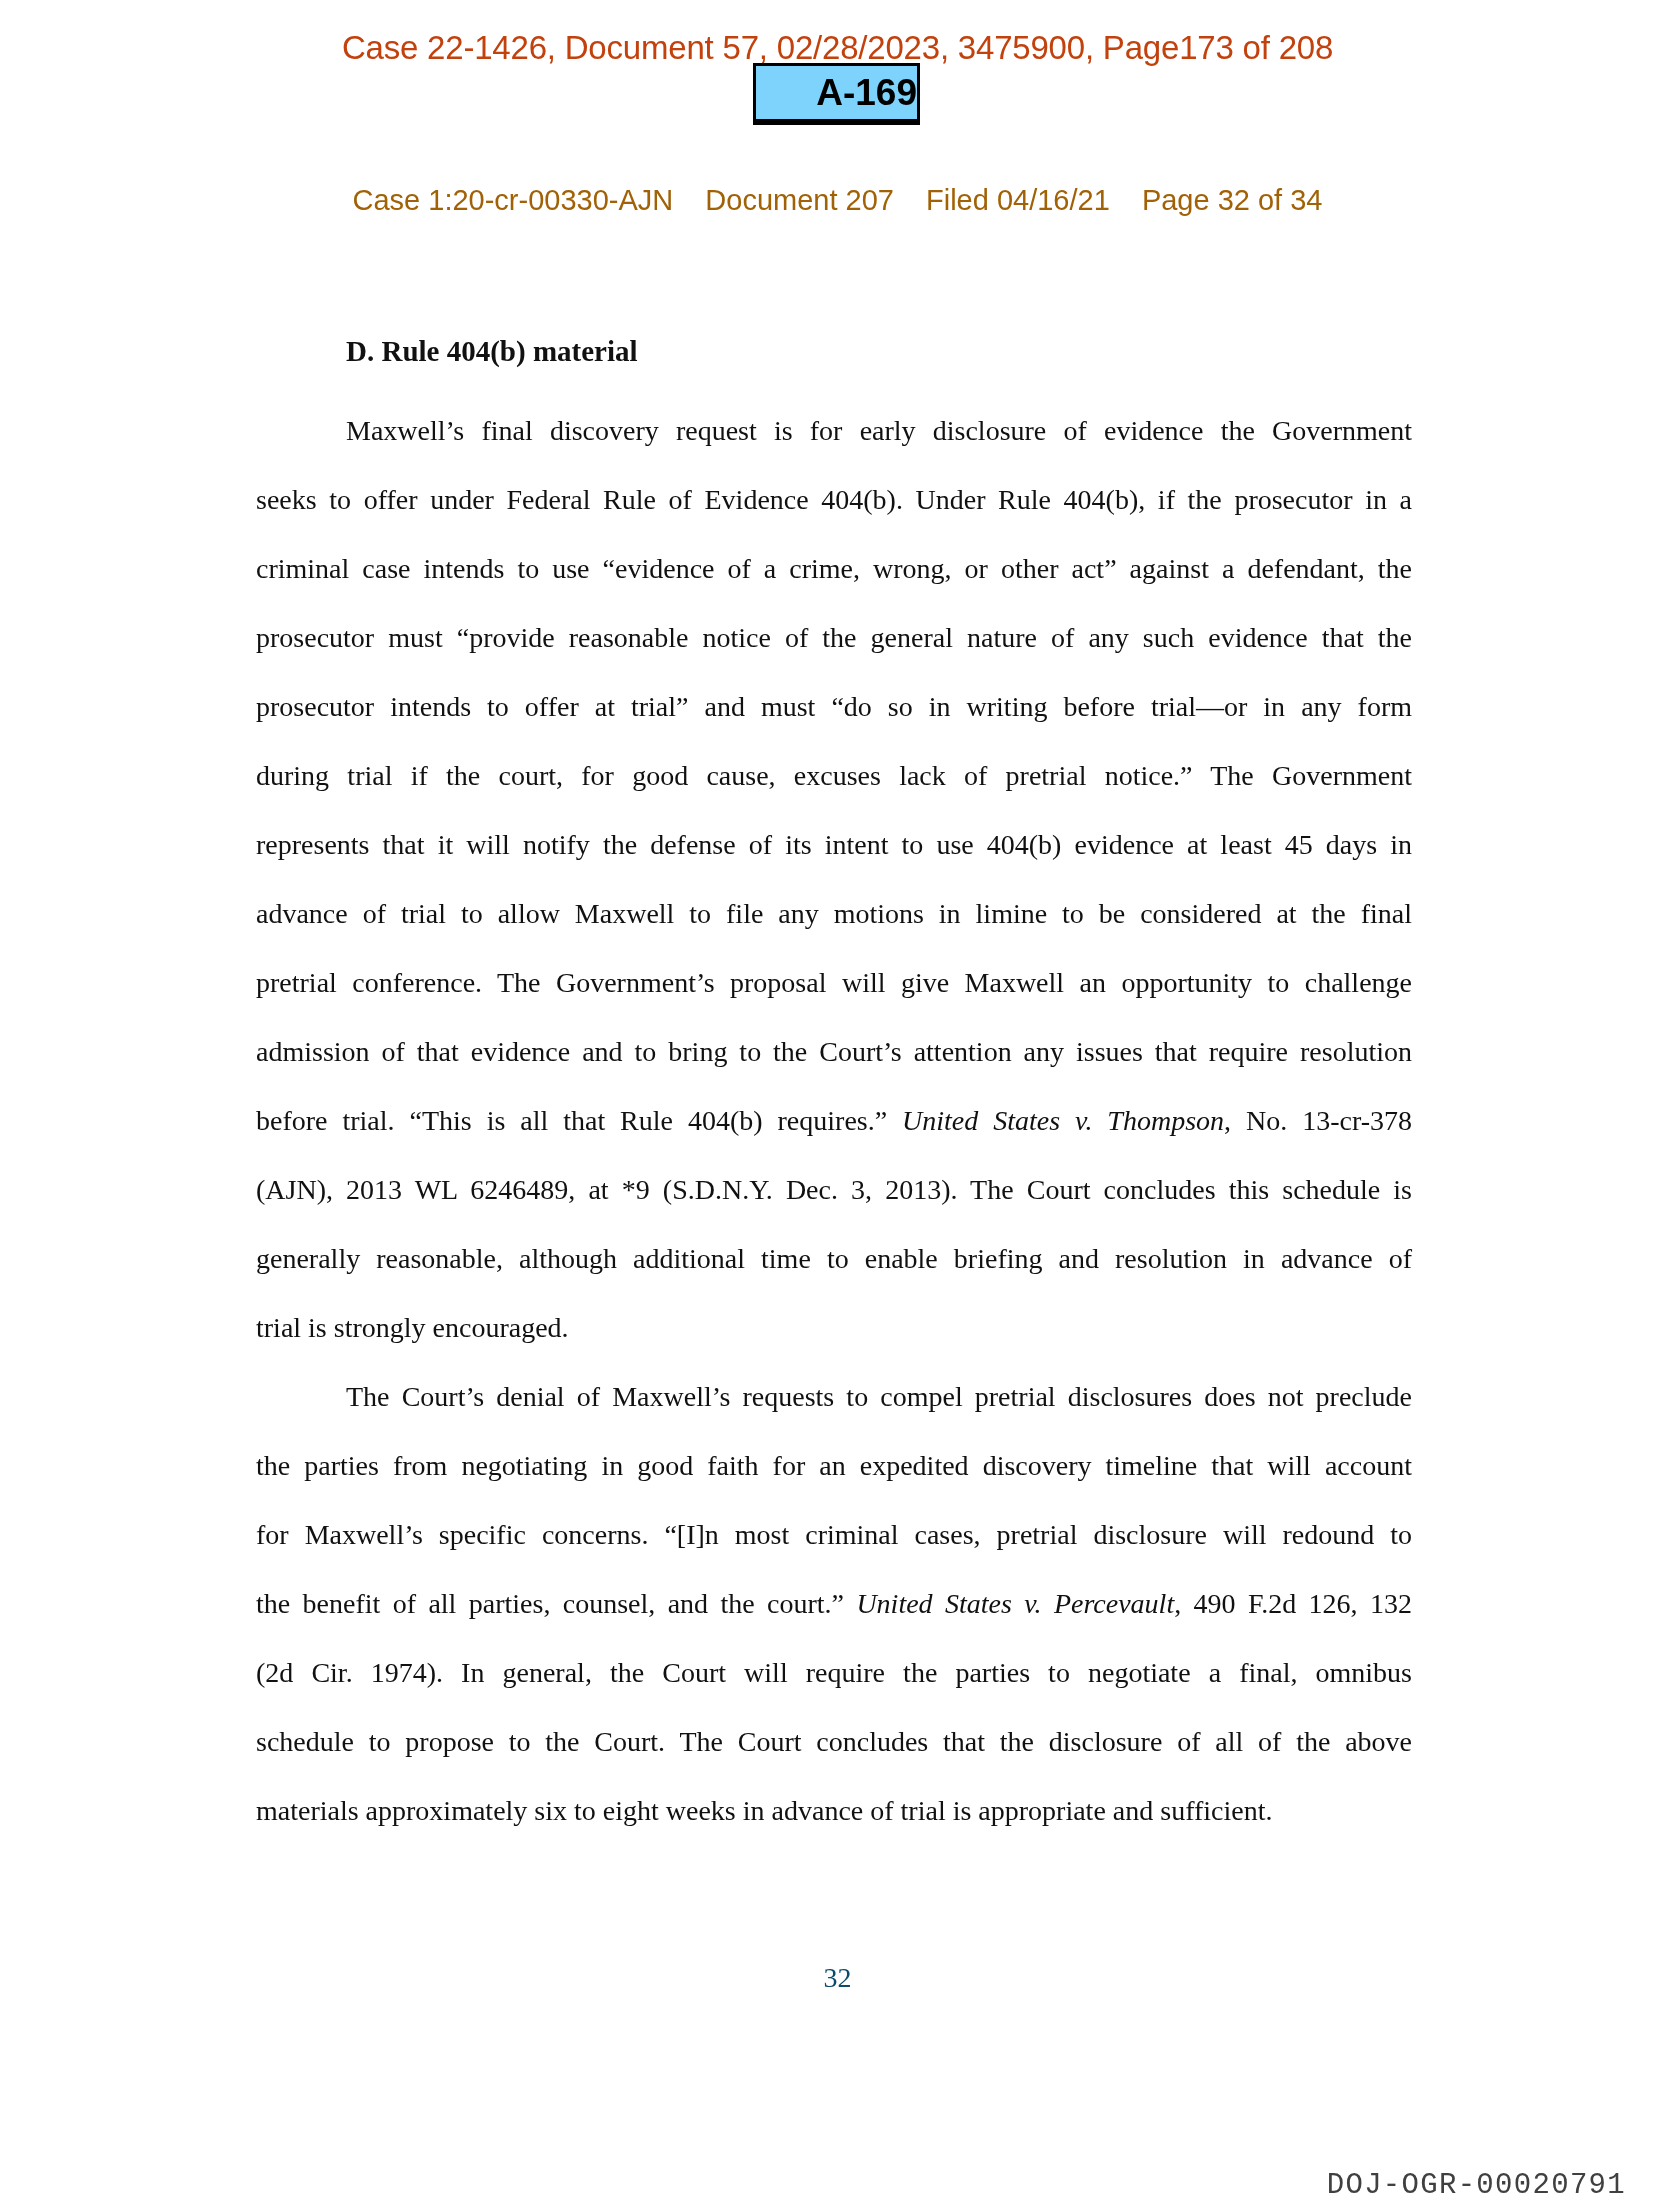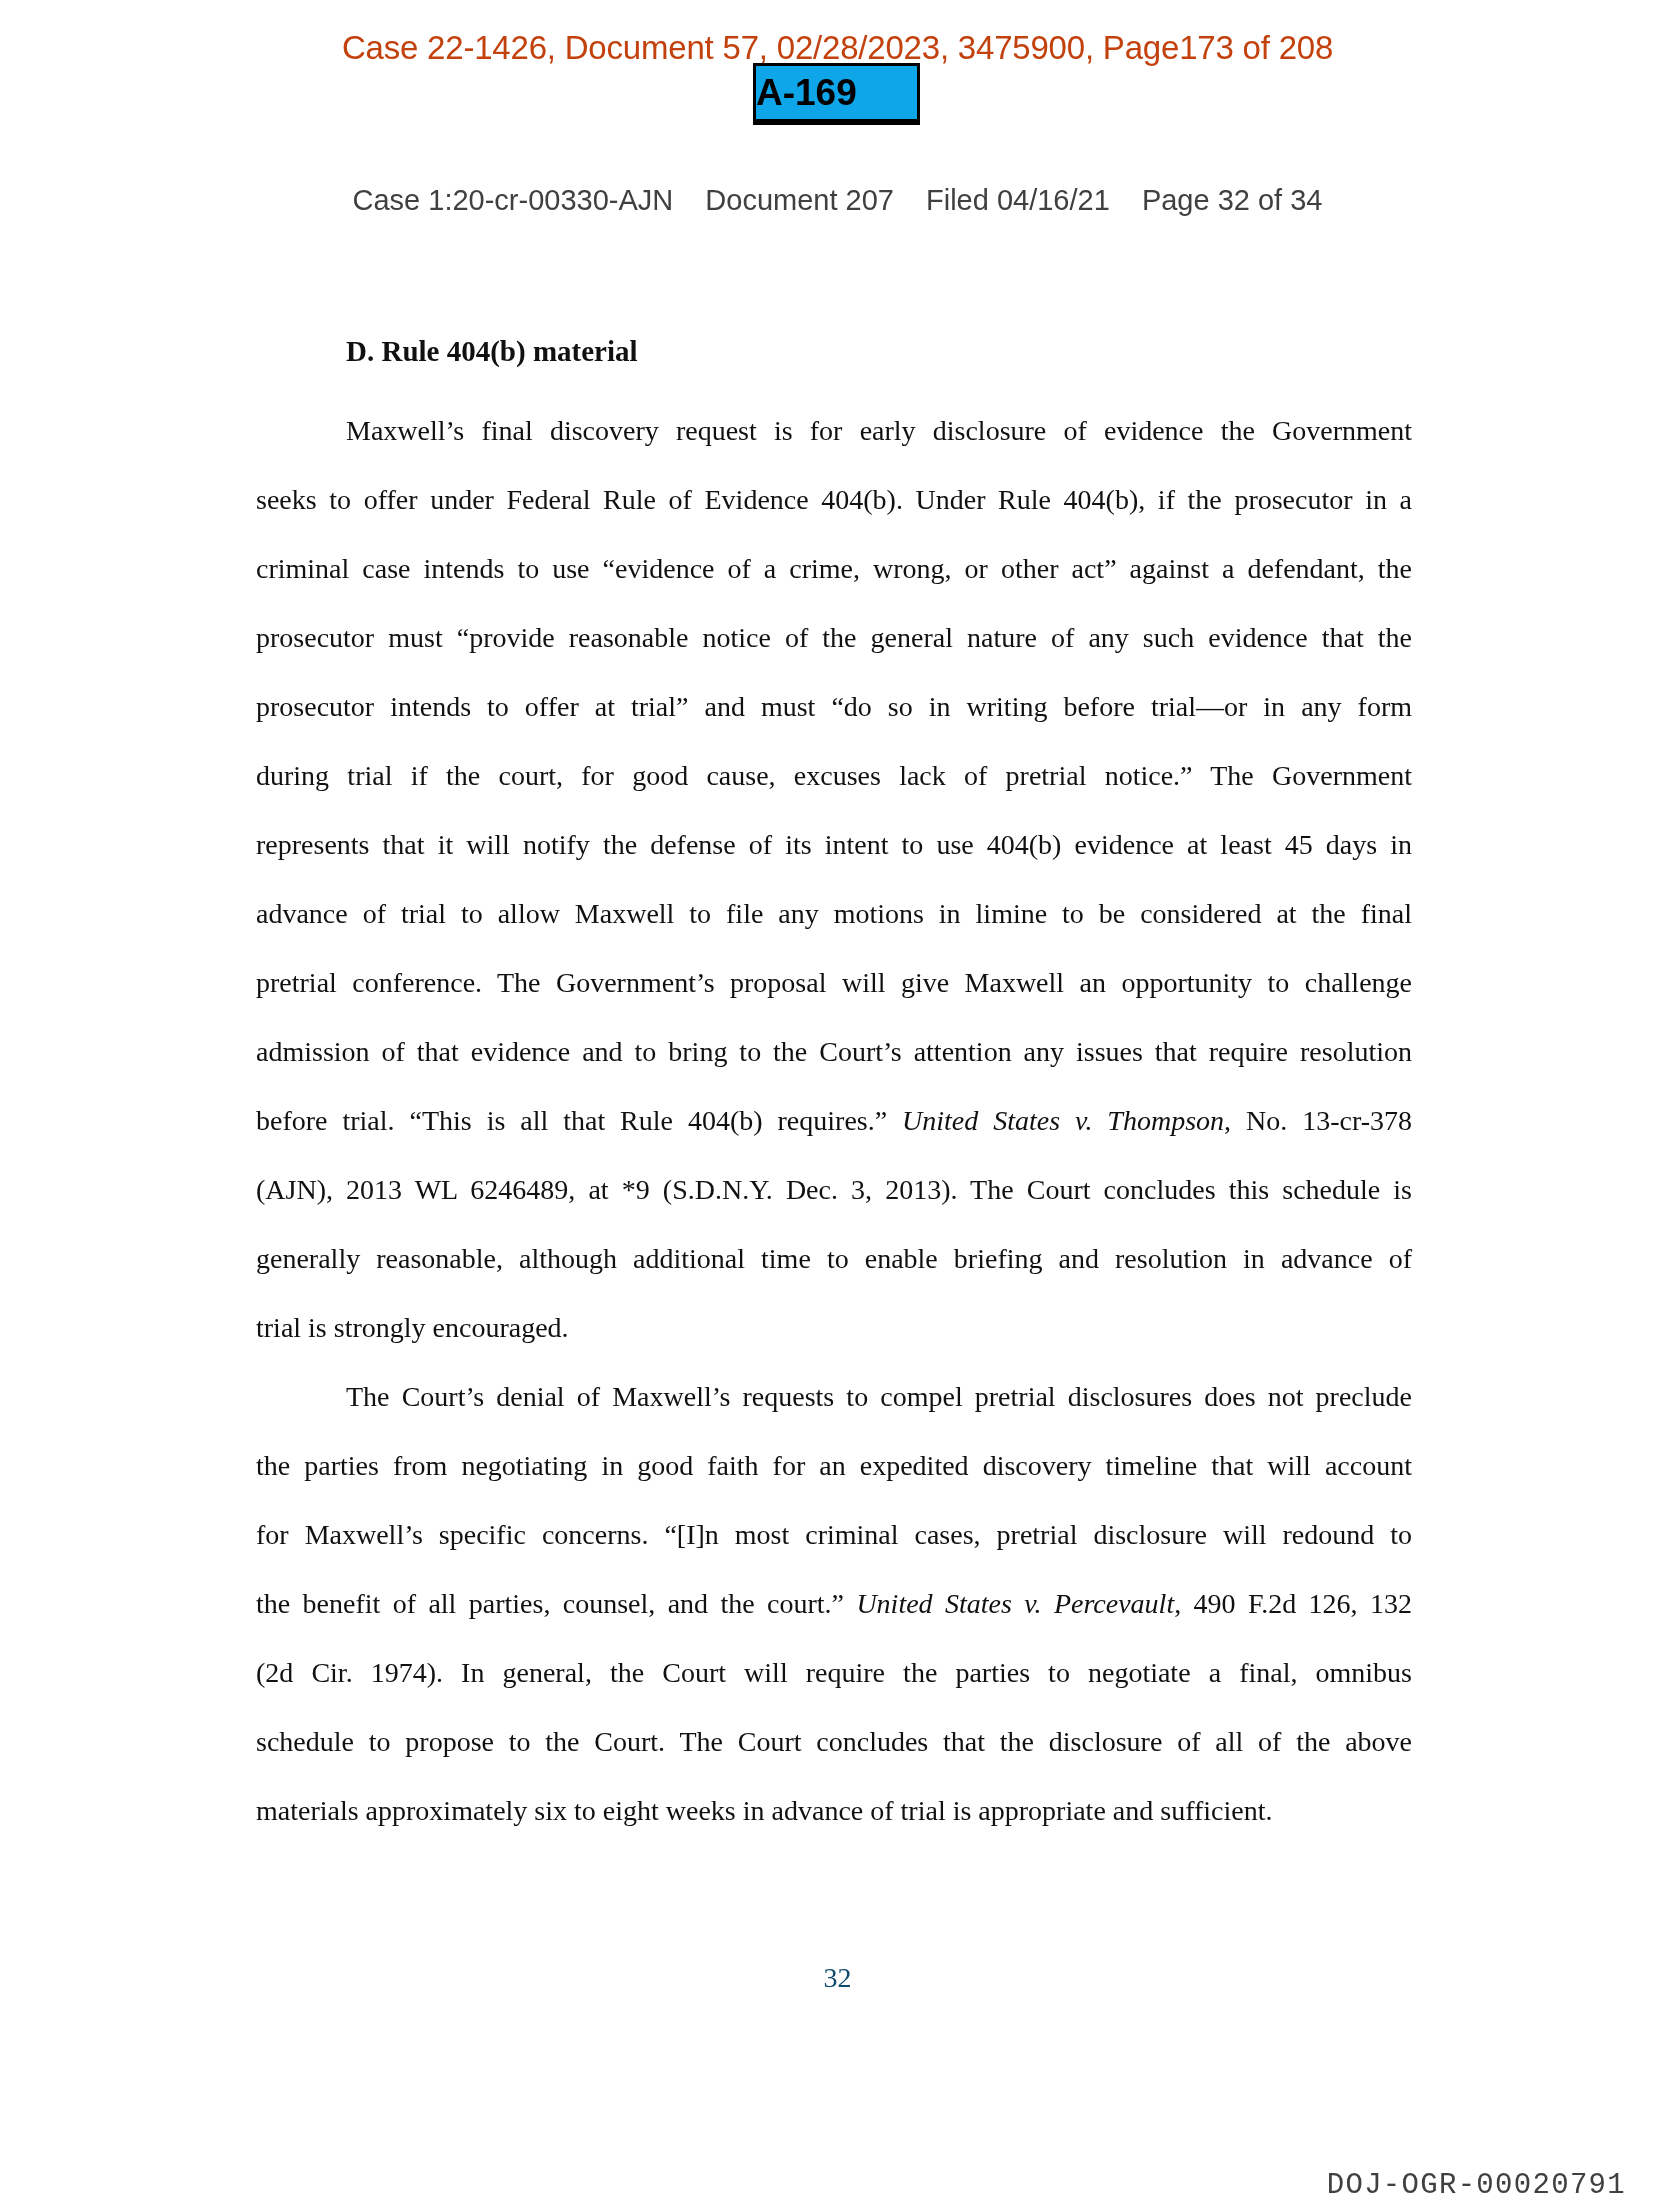--- a/index.html
+++ b/index.html
@@ -12,8 +12,8 @@
   }
   .exhibit-box {
     position: absolute; left: 753px; top: 63px; width: 161px; height: 53px;
-    border: 3.3px solid #000; border-bottom-width: 6.6px; background: #0ea5e9;
-    display: flex; align-items: center; justify-content: flex-start;
+    border: 3.3px solid #000; border-bottom-width: 6.6px; background: #7dd3fc;
+    display: flex; align-items: center; justify-content: flex-end;
     font-family: "Liberation Sans", sans-serif; font-weight: bold; font-size: 37px; color: #000;
     box-sizing: content-box;
   }

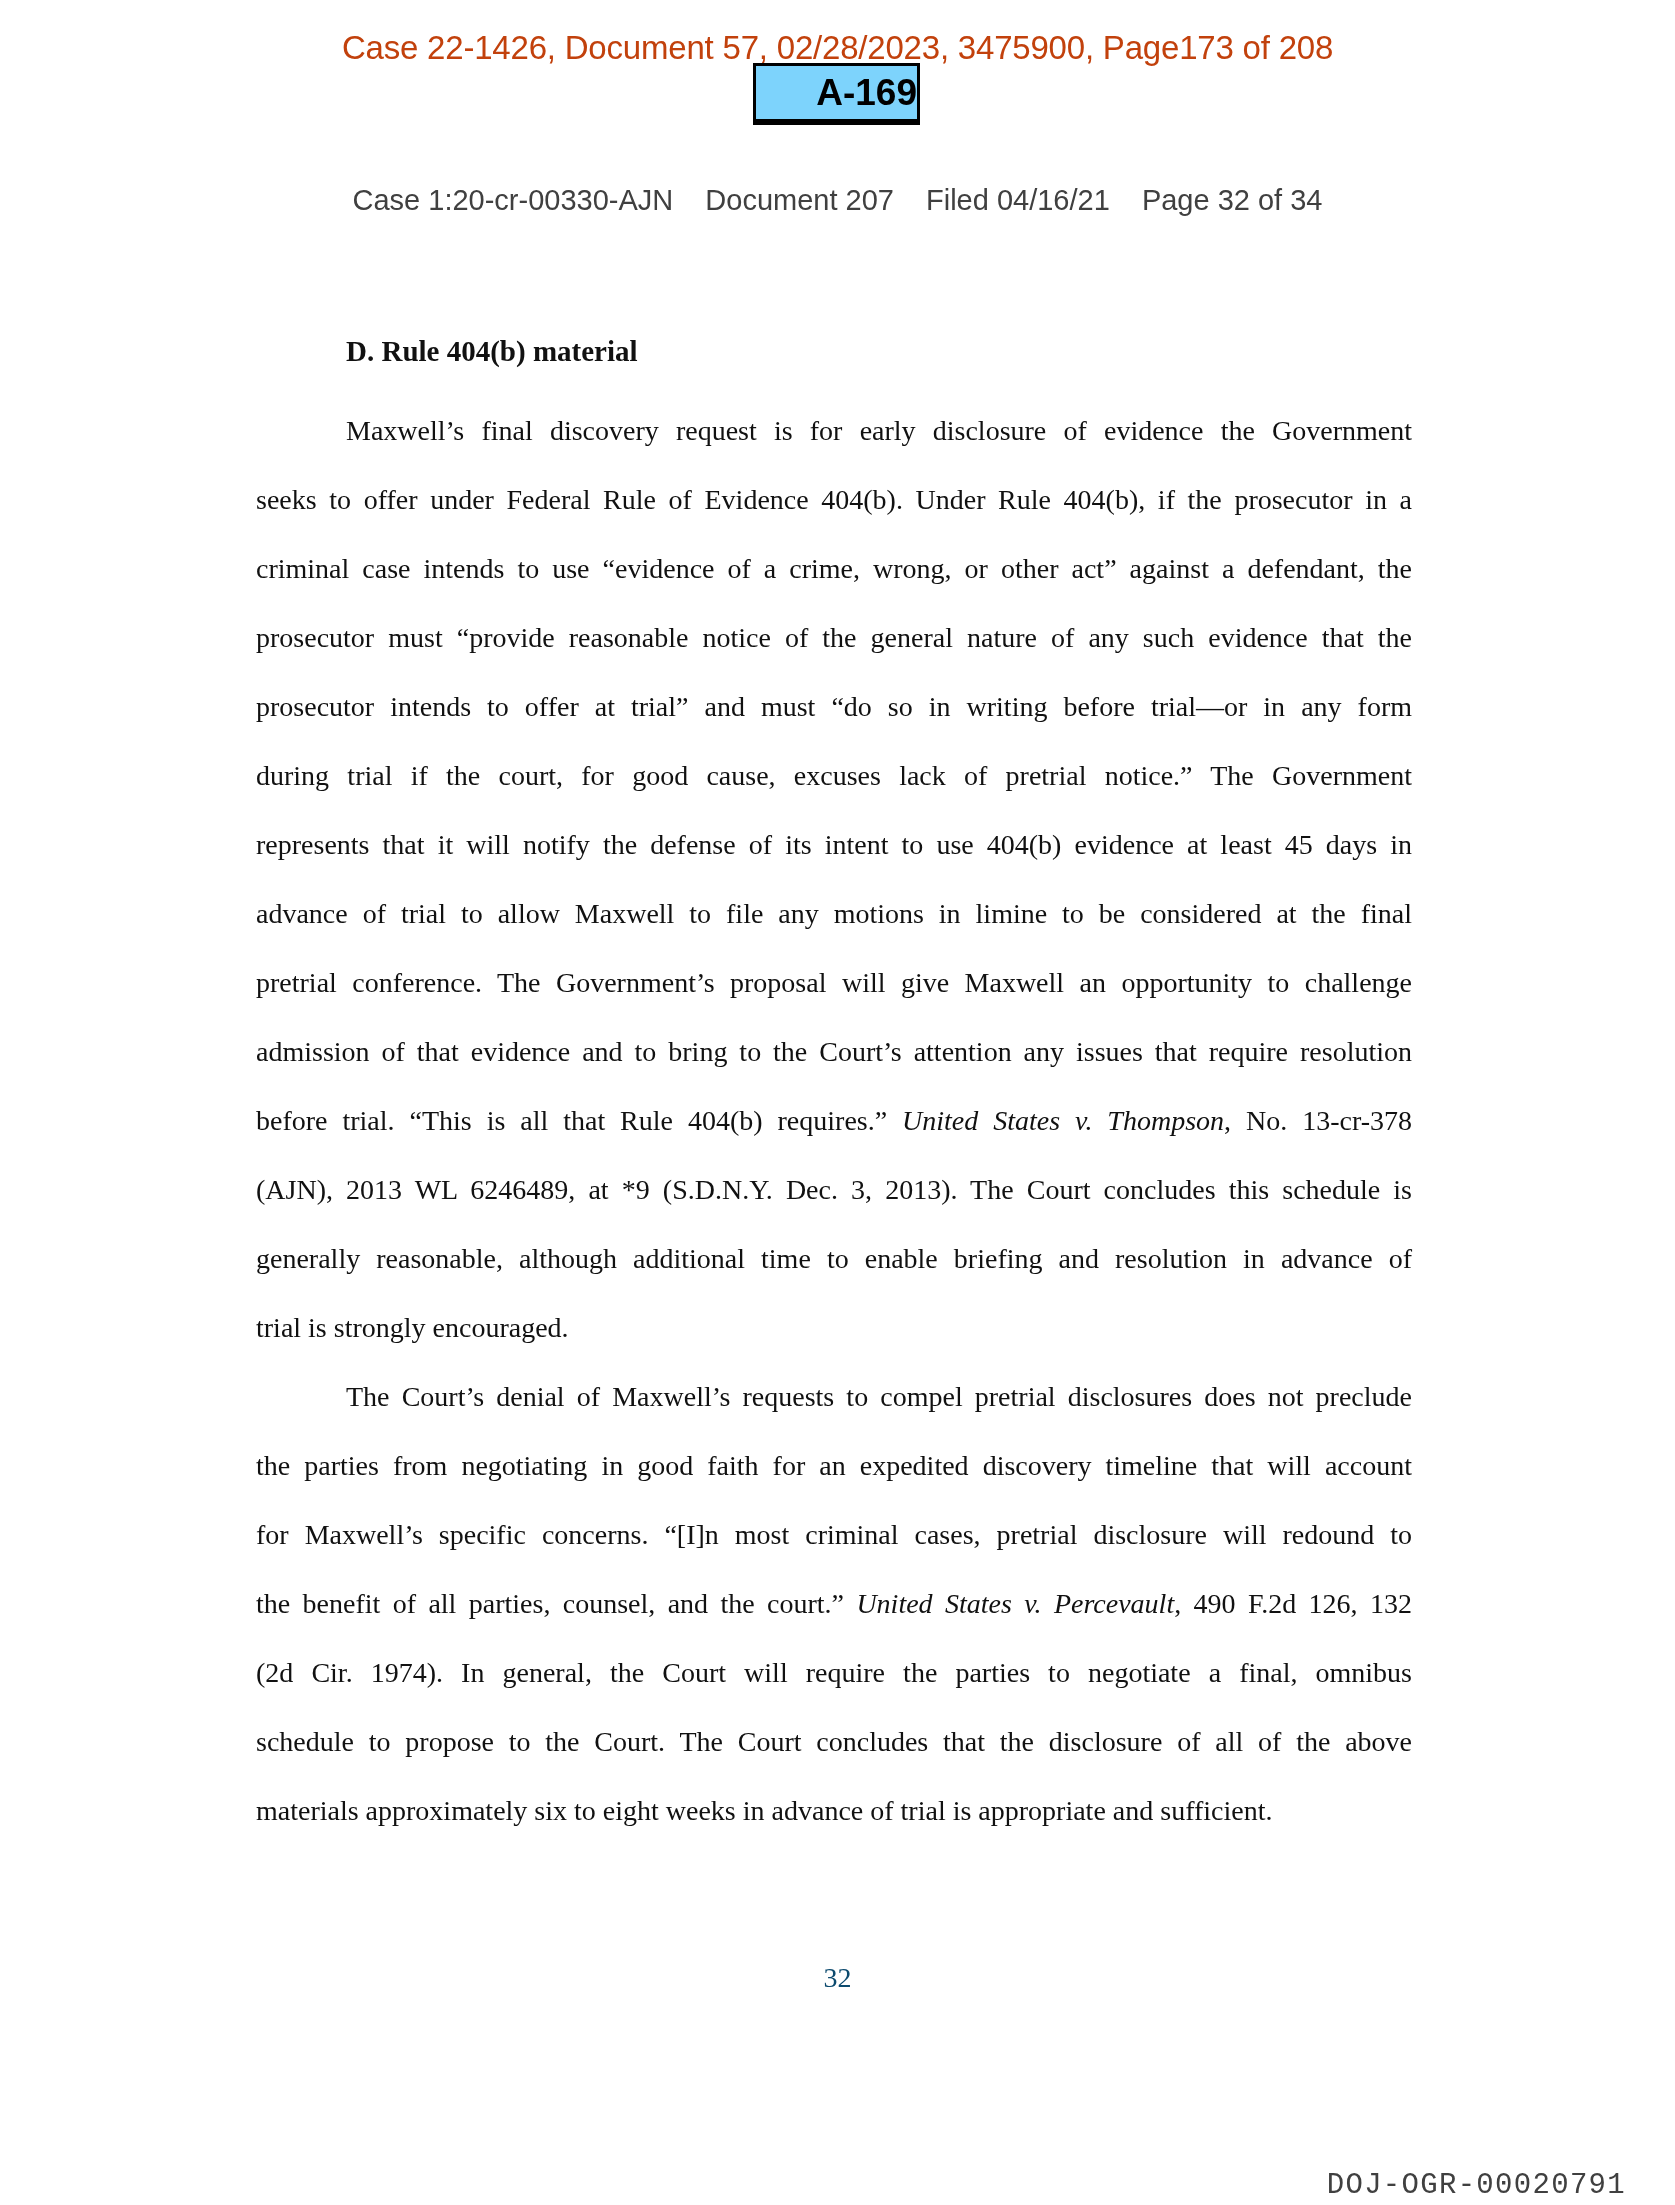--- a/index.html
+++ b/index.html
@@ -19,7 +19,7 @@
   }
   .stamp-blue {
     position: absolute; left: 0; width: 1675px; top: 183px;
-    text-align: center; color: #404040;
+    text-align: center; color: #a16207;
     font-family: "Liberation Sans", sans-serif; font-size: 29px; line-height: 34px;
     word-spacing: 0px;
   }

